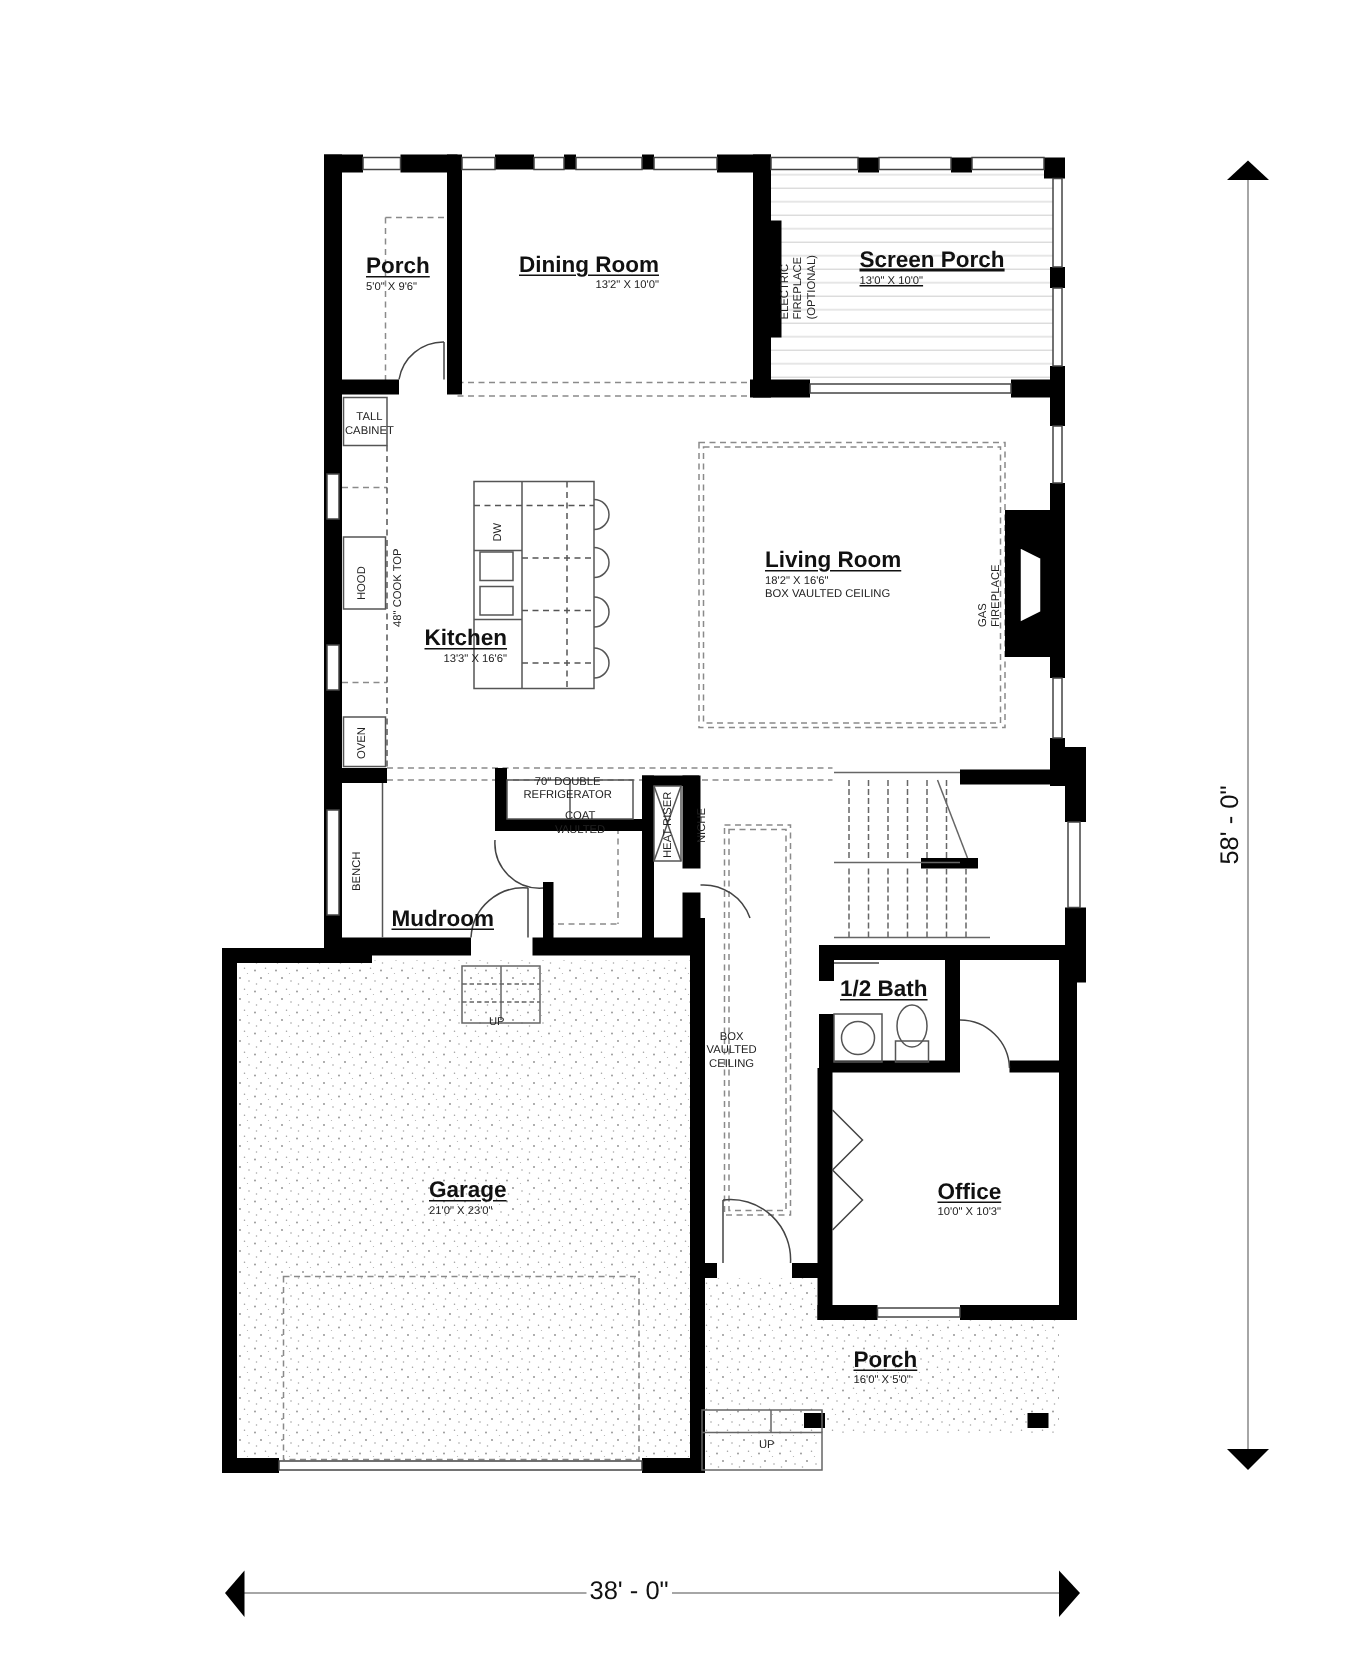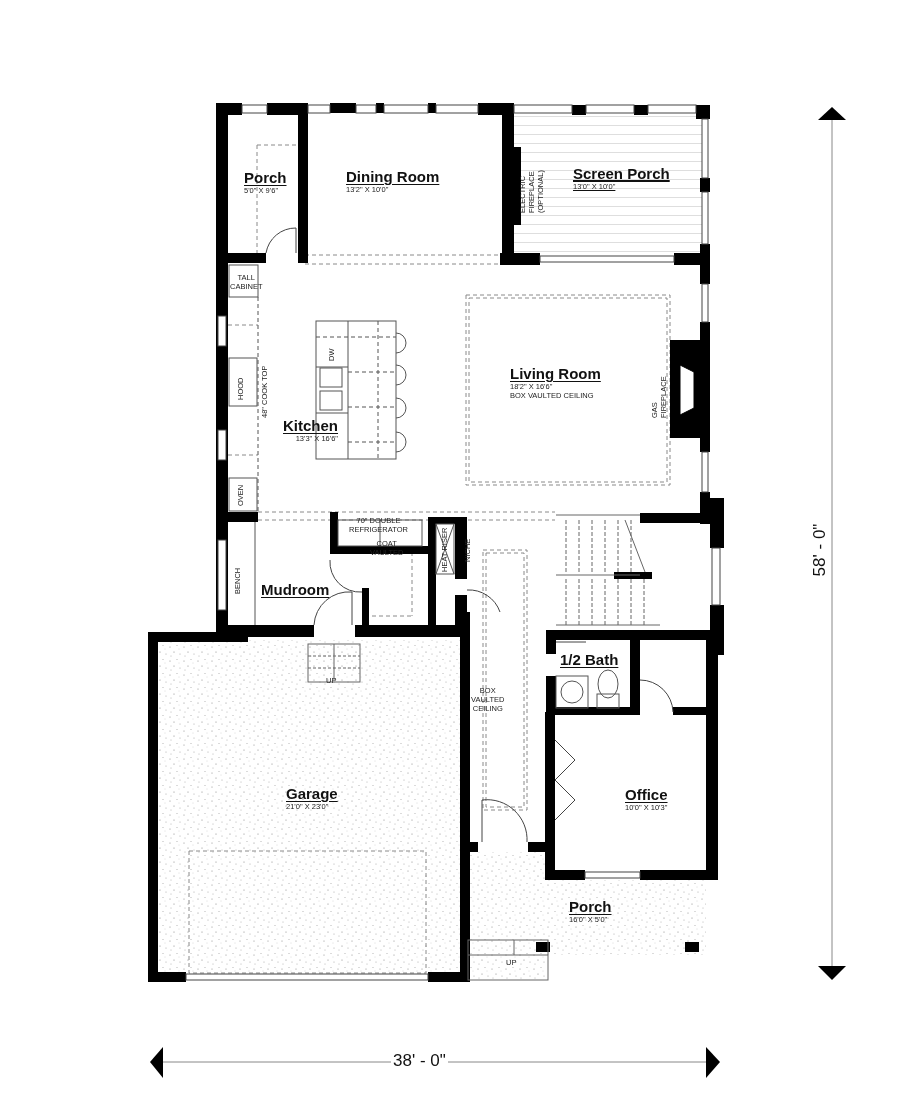--- a/index.html
+++ b/index.html
@@ -245,7 +245,7 @@
   <div class="room-name">Porch</div>
   <div class="room-dim">5'0" X 9'6"</div>
 </div>
-<div class="lbl" style="left:346px;top:169px;">
+<div class="lbl" style="left:346px;top:169px;text-align:right;">
   <div class="room-name">Dining Room</div>
   <div class="room-dim">13'2" X 10'0"</div>
 </div>

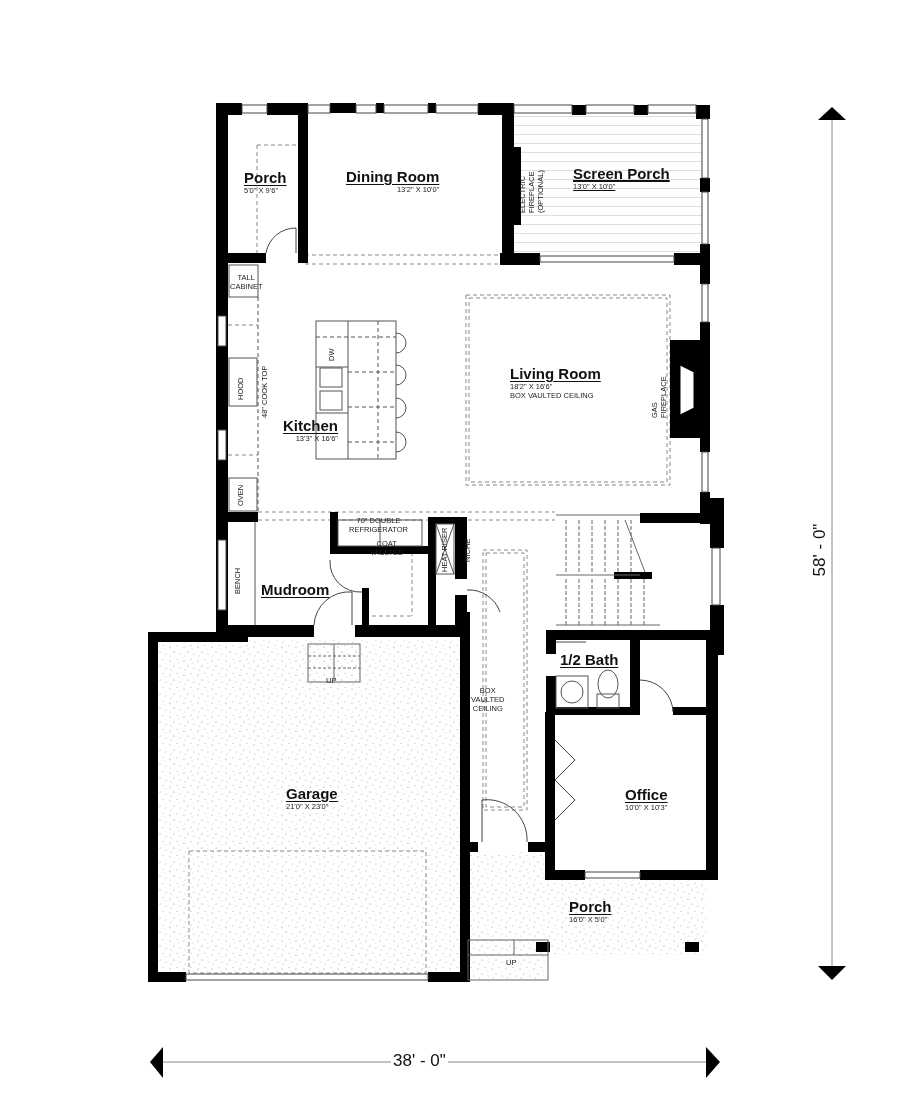--- a/index.html
+++ b/index.html
@@ -262,7 +262,7 @@
   <div class="room-dim">18'2" X 16'6"</div>
   <div class="room-dim">BOX VAULTED CEILING</div>
 </div>
-<div class="lbl" style="left:261px;top:582px;">
+<div class="lbl" style="left:261px;top:605px;">
   <div class="room-name">Mudroom</div>
 </div>
 <div class="lbl" style="left:560px;top:652px;">

